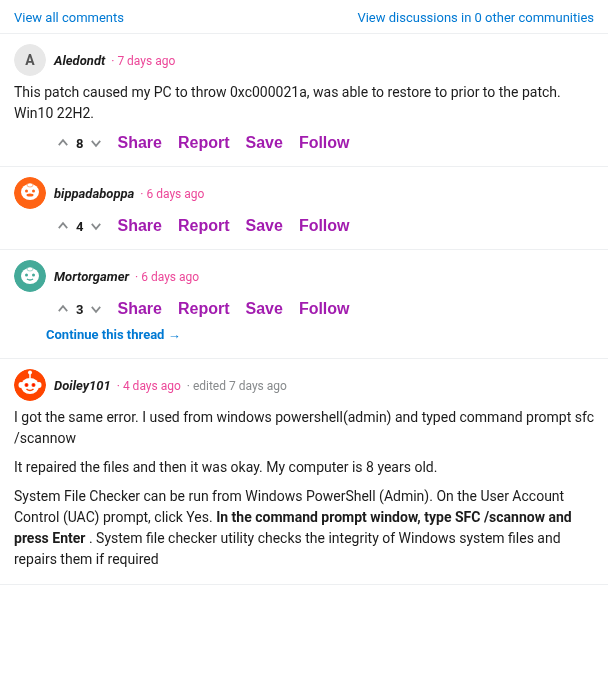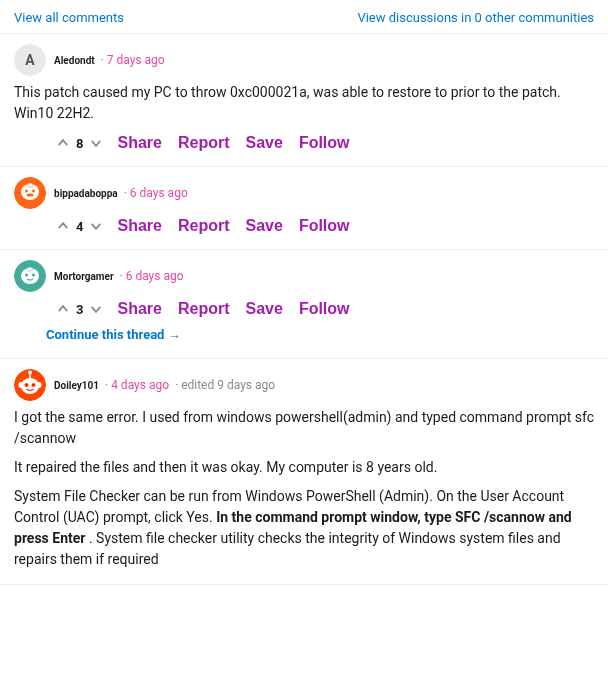--- a/index.html
+++ b/index.html
@@ -62,8 +62,9 @@
 
     .username {
       font-weight: 700;
-      font-size: 10px;
+      font-size: 13px;
       color: #1c1c1c;
+      font-style: italic;
     }
 
     .timestamp {

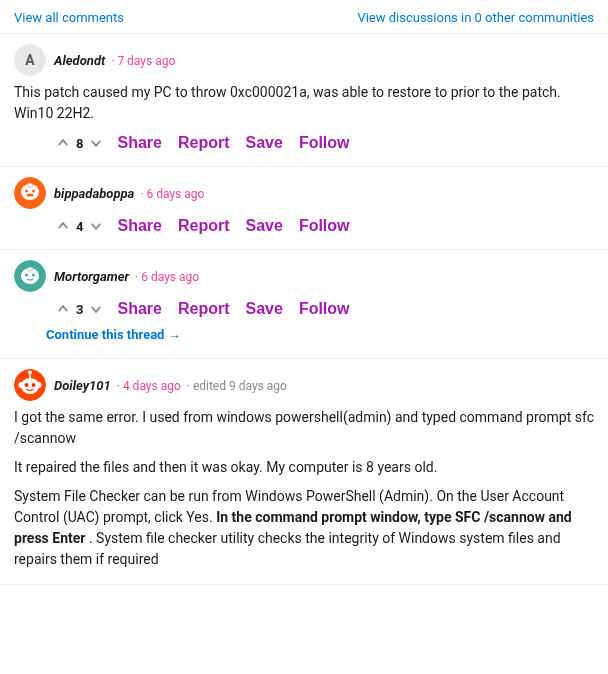--- a/index.html
+++ b/index.html
@@ -300,7 +300,7 @@
       <div class="comment-meta">
         <span class="username">Doiley101</span>
         <span class="timestamp">· 4 days ago</span>
-        <span class="edited-badge">· edited 9 days ago</span>
+        <span class="edited-badge">· edited 7 days ago</span>
       </div>
     </div>
     <div class="comment-body">

